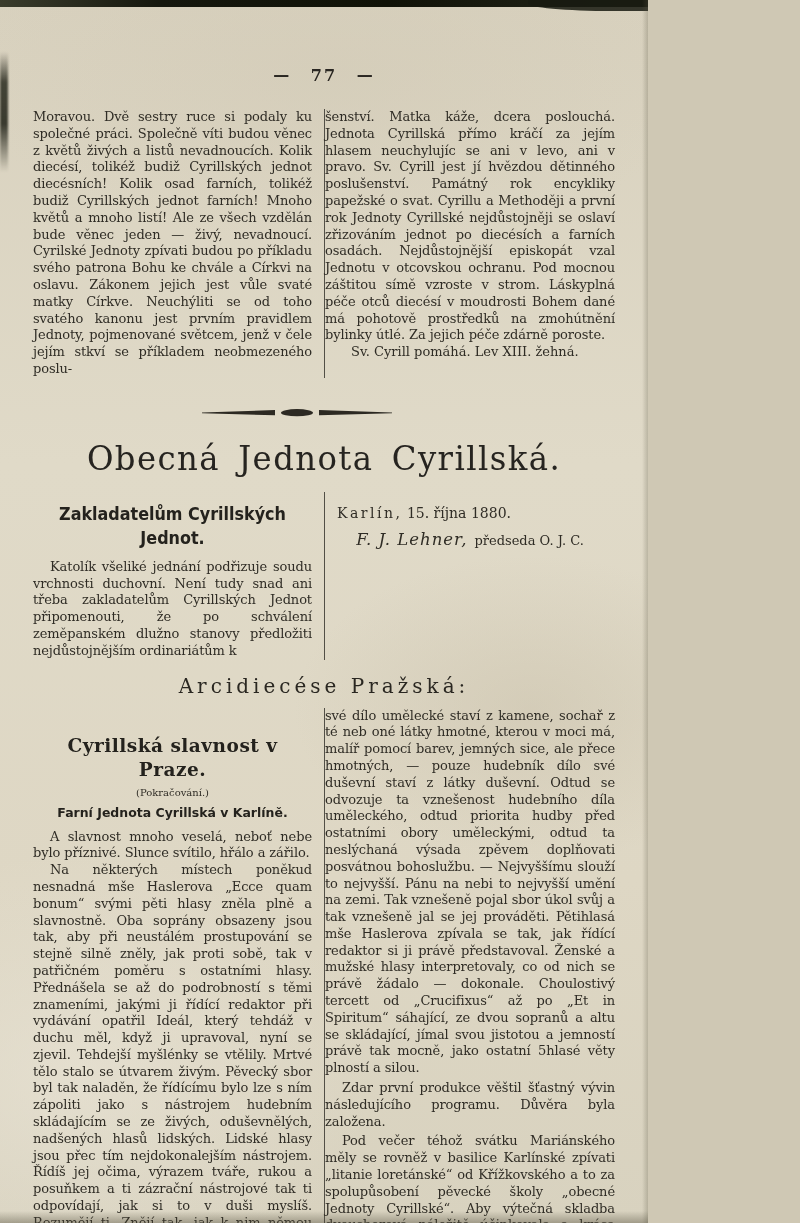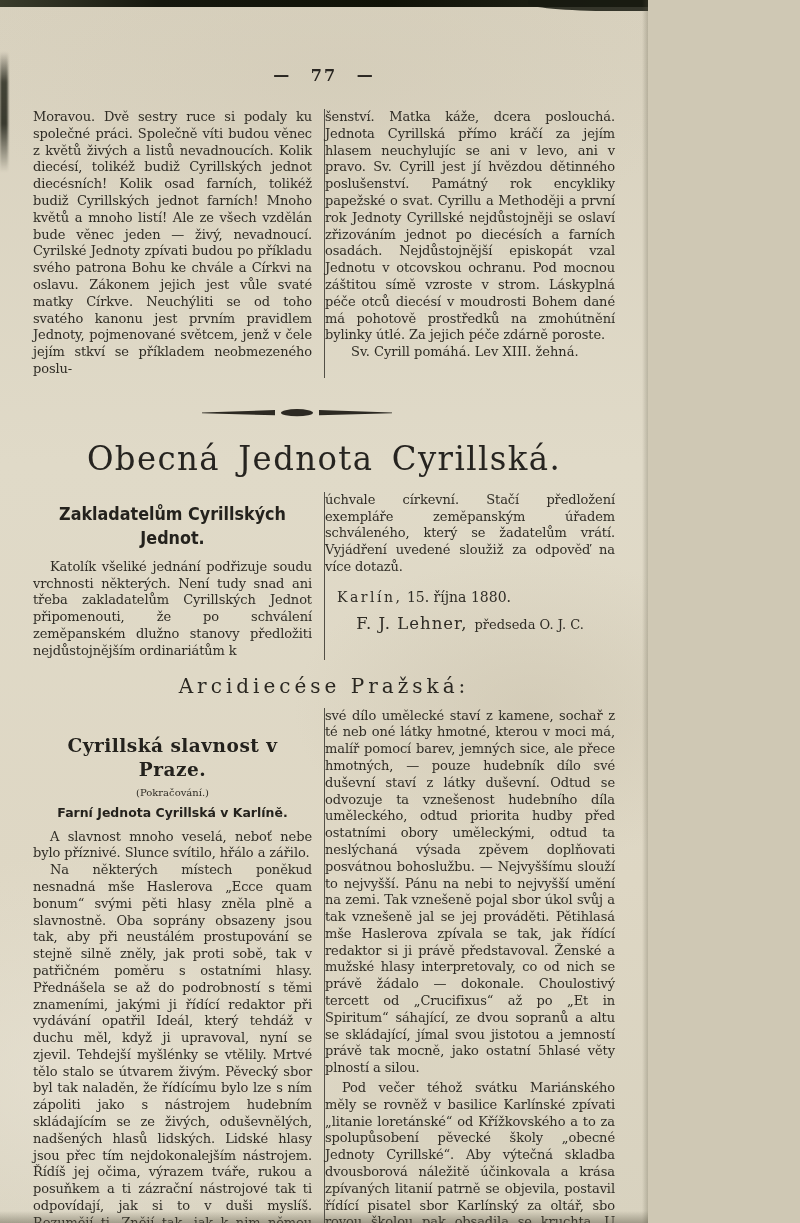--- a/index.html
+++ b/index.html
@@ -108,7 +108,6 @@
       <p class="bt indent">Katolík všeliké jednání podřizuje soudu vrchnosti některých. Není tudy snad ani třeba zakladatelům Cyrillských Jednot připomenouti, že po schválení zeměpanském dlužno stanovy předložiti nejdůstojnějším ordinariátům k</p>
     </div>
     <div class="col col-r">
-      <p class="bt">úchvale církevní. Stačí předložení exempláře zeměpanským úřadem schváleného, který se žadatelům vrátí. Vyjádření uvedené sloužiž za odpověď na více dotazů.</p>
       <p class="dateline"><span class="place">Karlín,</span> <span>15. října 1880.</span></p>
       <p class="signature"><span class="sig-name">F. J. Lehner,</span><span class="sig-role">předseda O. J. C.</span></p>
     </div>

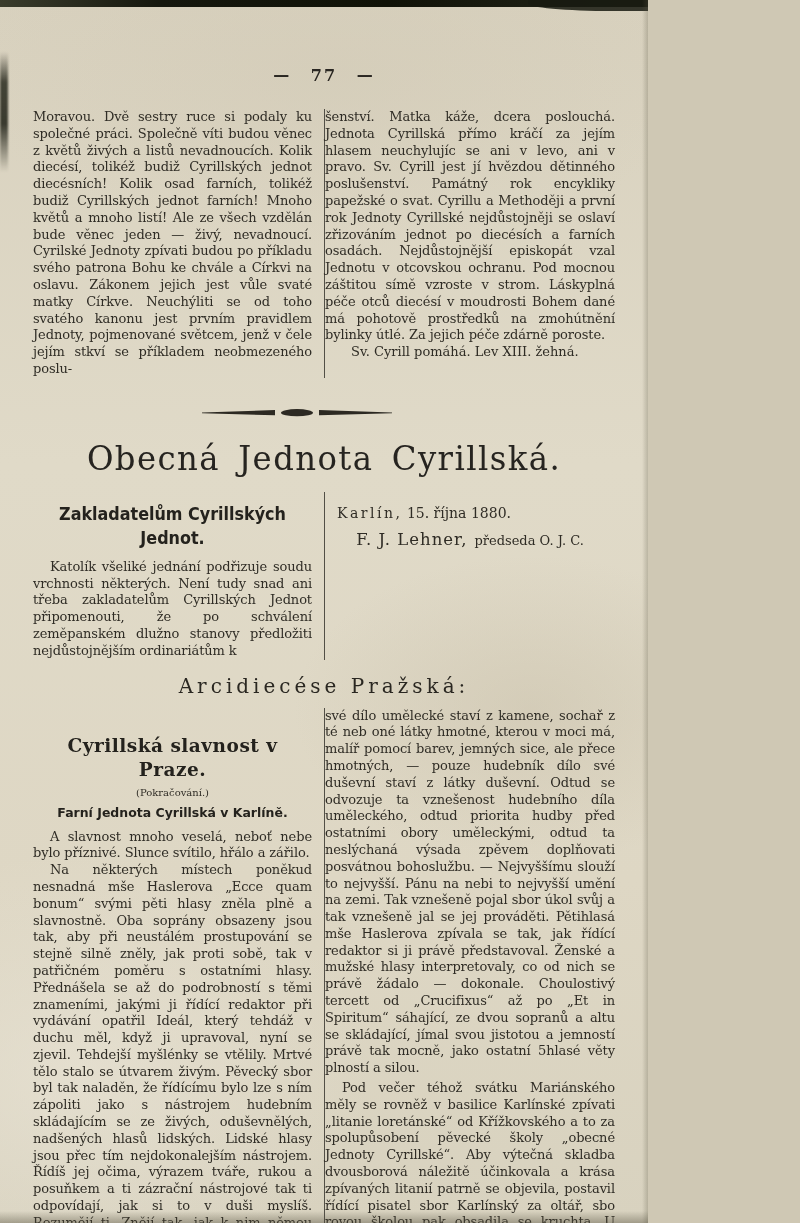--- a/index.html
+++ b/index.html
@@ -57,7 +57,7 @@
   .dateline { margin:13px 0 0; padding-left:12px; font-size:14px; }
   .dateline .place { letter-spacing:2.5px; }
   .signature { margin:9px 0 0; text-align:center; font-size:13px; }
-  .sig-name { font-size:16.5px; letter-spacing:1px; margin-right:7px; }
+  .sig-name { font-style:italic; font-size:16.5px; letter-spacing:1px; margin-right:7px; }
 
   .arch-heading { margin:13px 0 0; text-align:center; font-weight:normal;
     font-size:20px; line-height:26px; letter-spacing:4px; color:#2a2721; }

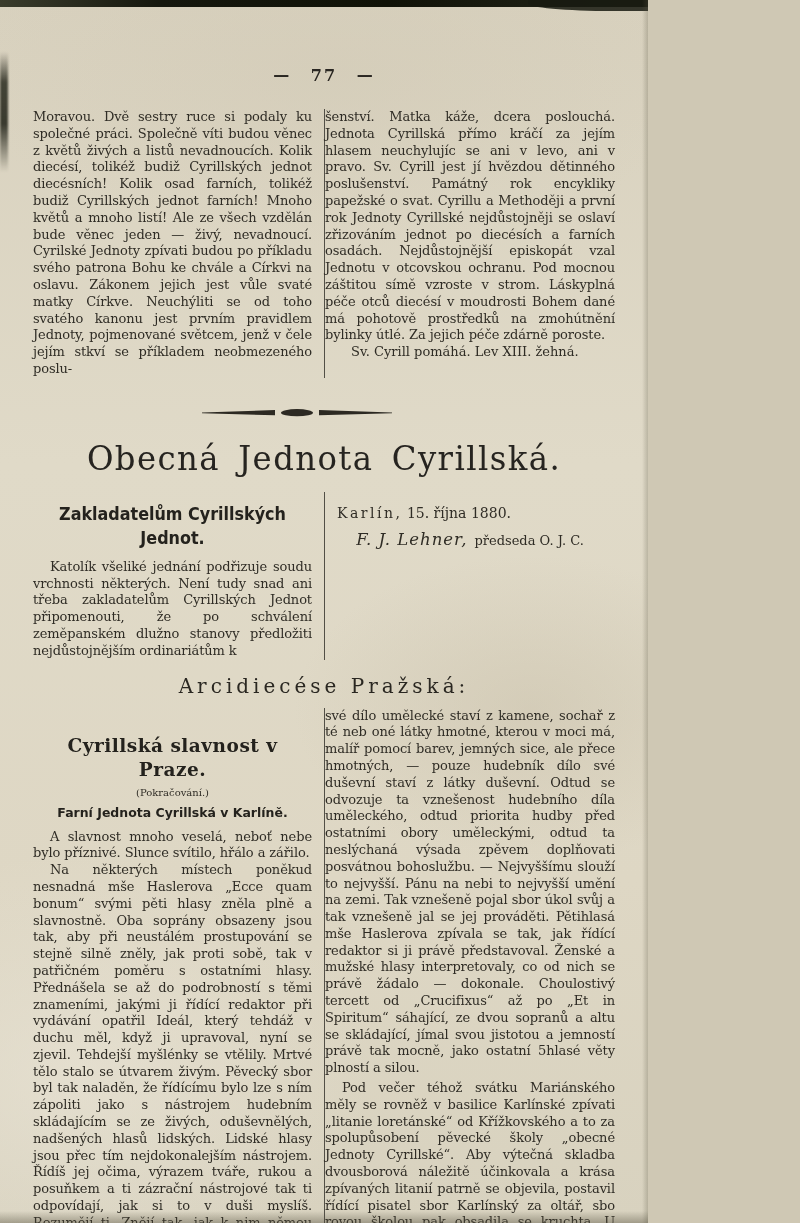--- a/index.html
+++ b/index.html
@@ -105,7 +105,7 @@
   <div class="cols founders">
     <div class="col col-l">
       <h2 class="founders-heading">Zakladatelům Cyrillských Jednot.</h2>
-      <p class="bt indent">Katolík všeliké jednání podřizuje soudu vrchnosti některých. Není tudy snad ani třeba zakladatelům Cyrillských Jednot připomenouti, že po schválení zeměpanském dlužno stanovy předložiti nejdůstojnějším ordinariátům k</p>
+      <p class="bt indent">Katolík všeliké jednání podřizuje soudu vrchnosti duchovní. Není tudy snad ani třeba zakladatelům Cyrillských Jednot připomenouti, že po schválení zeměpanském dlužno stanovy předložiti nejdůstojnějším ordinariátům k</p>
     </div>
     <div class="col col-r">
       <p class="dateline"><span class="place">Karlín,</span> <span>15. října 1880.</span></p>

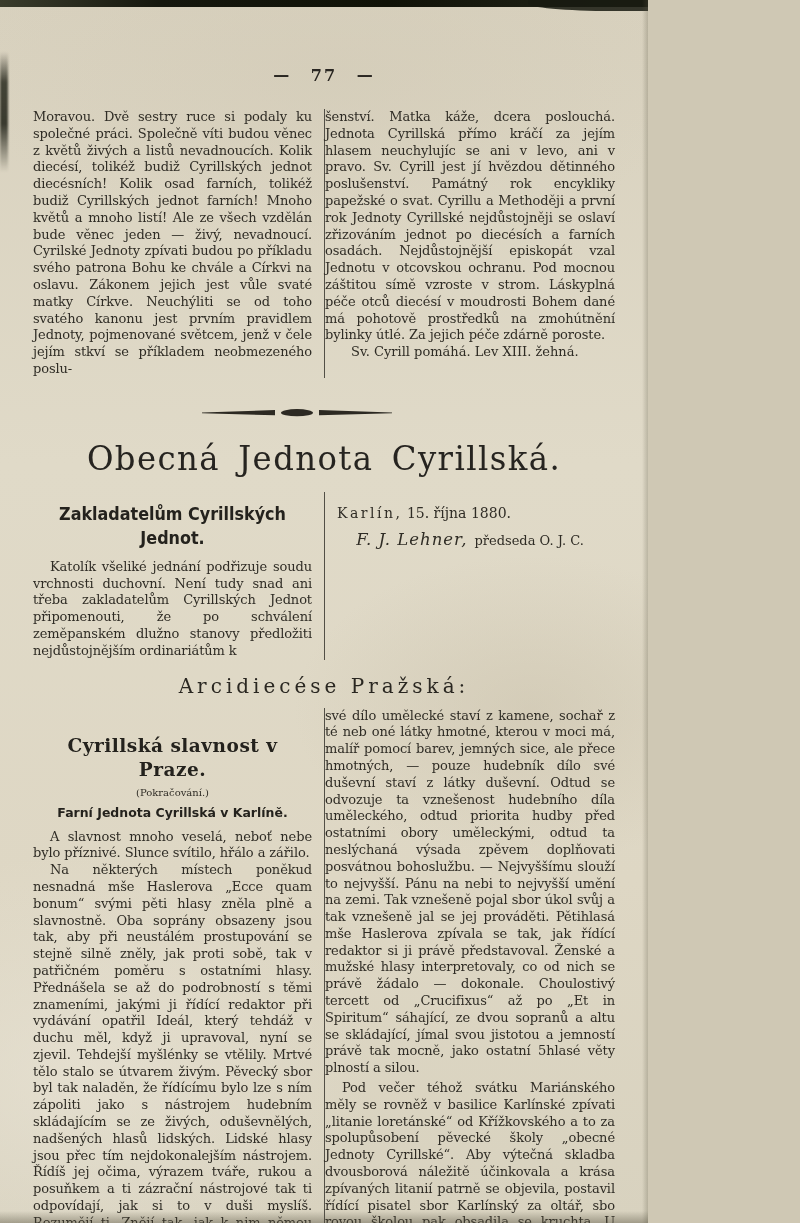--- a/index.html
+++ b/index.html
@@ -125,6 +125,7 @@
     </div>
     <div class="col col-r">
       <p class="bt">své dílo umělecké staví z kamene, sochař z té neb oné látky hmotné, kterou v moci má, malíř pomocí barev, jemných sice, ale přece hmotných, — pouze hudebník dílo své duševní staví z látky duševní. Odtud se odvozuje ta vznešenost hudebního díla uměleckého, odtud priorita hudby před ostatními obory uměleckými, odtud ta neslýchaná výsada zpěvem doplňovati posvátnou bohoslužbu. — Nejvyššímu slouží to nejvyšší. Pánu na nebi to nejvyšší umění na zemi. Tak vznešeně pojal sbor úkol svůj a tak vznešeně jal se jej prováděti. Pětihlasá mše Haslerova zpívala se tak, jak řídící redaktor si ji právě představoval. Ženské a mužské hlasy interpretovaly, co od nich se právě žádalo — dokonale. Choulostivý tercett od „Crucifixus“ až po „Et in Spiritum“ sáhající, ze dvou sopranů a altu se skládající, jímal svou jistotou a jemností právě tak mocně, jako ostatní 5hlasé věty plností a silou.</p>
+      <p class="bt indent gap">Zdar první produkce věštil šťastný vývin následujícího programu. Důvěra byla založena.</p>
       <p class="bt indent gap">Pod večer téhož svátku Mariánského měly se rovněž v basilice Karlínské zpívati „litanie loretánské“ od Křížkovského a to za spolupůsobení pěvecké školy „obecné Jednoty Cyrillské“. Aby výtečná skladba dvousborová náležitě účinkovala a krása zpívaných litanií patrně se objevila, postavil řídící pisatel sbor Karlínský za oltář, sbo rovou školou pak obsadila se kruchta. U oltáře</p>
     </div>
   </div>

